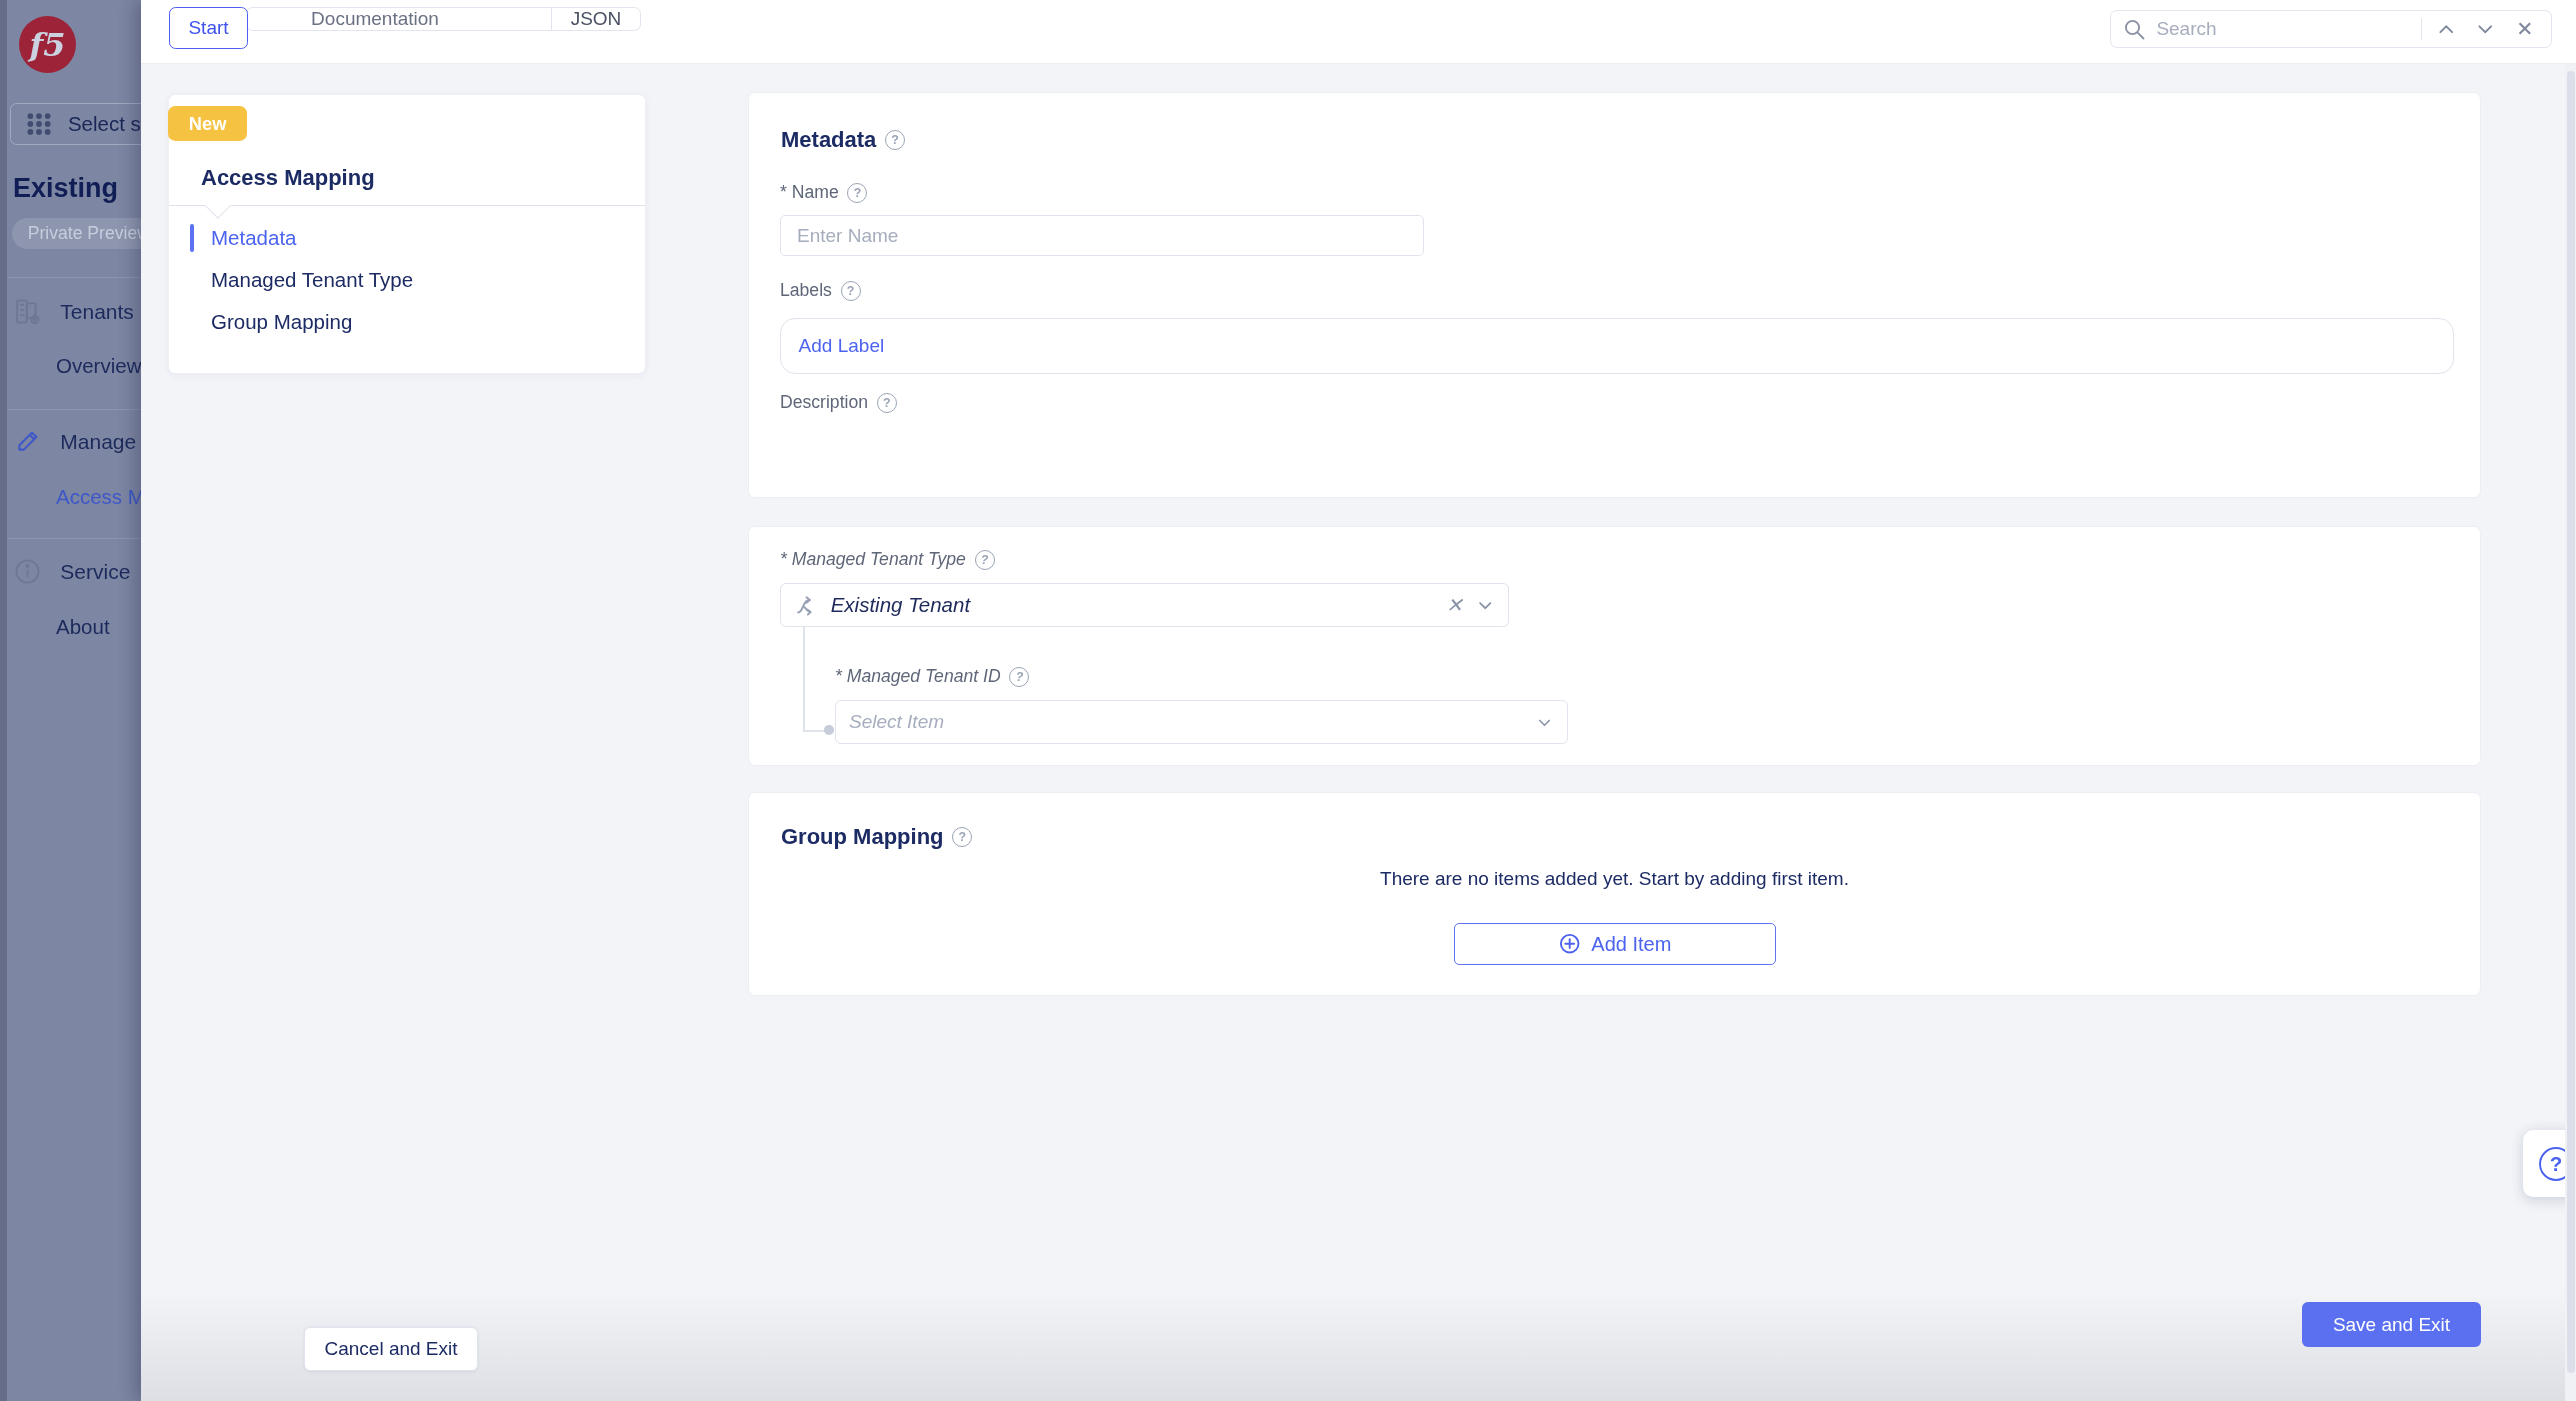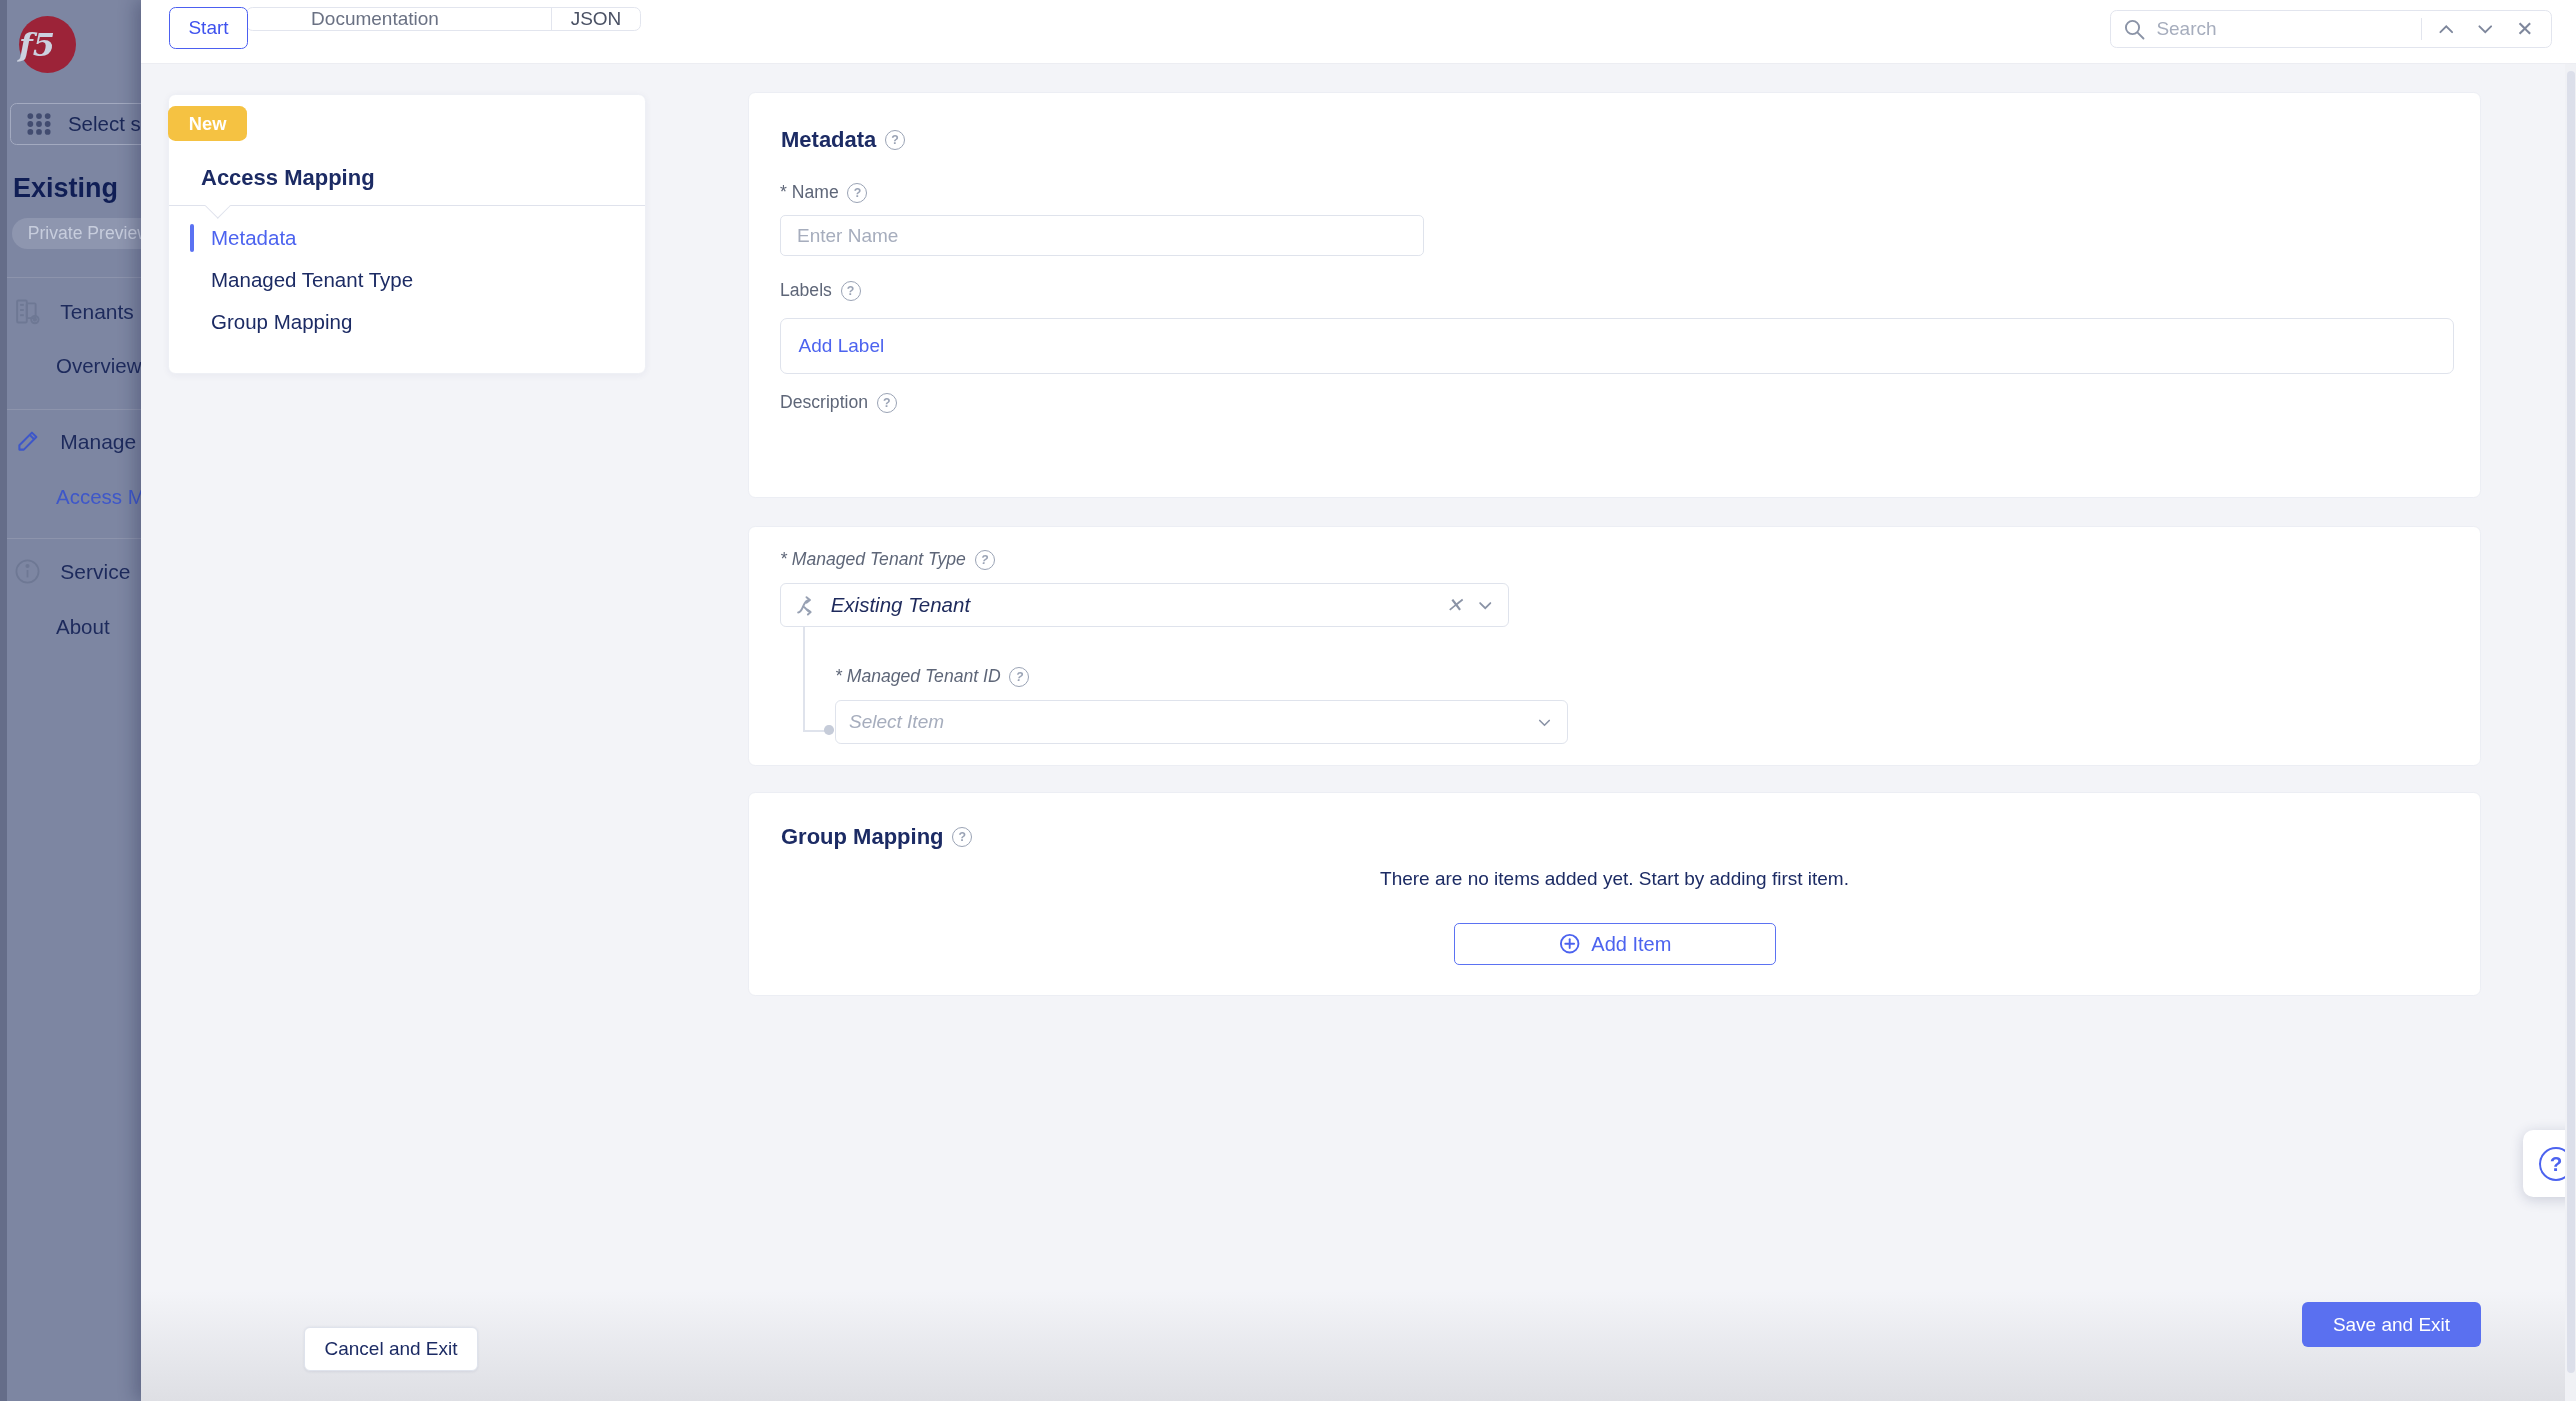--- a/index.html
+++ b/index.html
@@ -12,7 +12,7 @@
   .sidebar-edge { position:absolute; left:0; top:0; width:6.6px; height:100%; background:#656d89; }
   .sb-inner { position:absolute; left:0; top:0; width:242px; height:100%; }
   .sb-logo { position:absolute; left:19px; top:16px; width:57px; height:57px; border-radius:50%;
-             background:#9c2338; color:#ccd1df; display:flex; align-items:center; justify-content:flex-start;
+             background:#9c2338; color:#ccd1df; display:flex; align-items:center; justify-content:center;
              font-family:"DejaVu Serif", serif; font-style:italic; font-weight:bold; font-size:32px; }
   .sb-select { position:absolute; left:10.3px; top:103px; width:220px; height:42px; border:0.7px solid #a3aac0;
                border-radius:6.6px; display:flex; align-items:center; gap:16px; padding-left:14.6px;

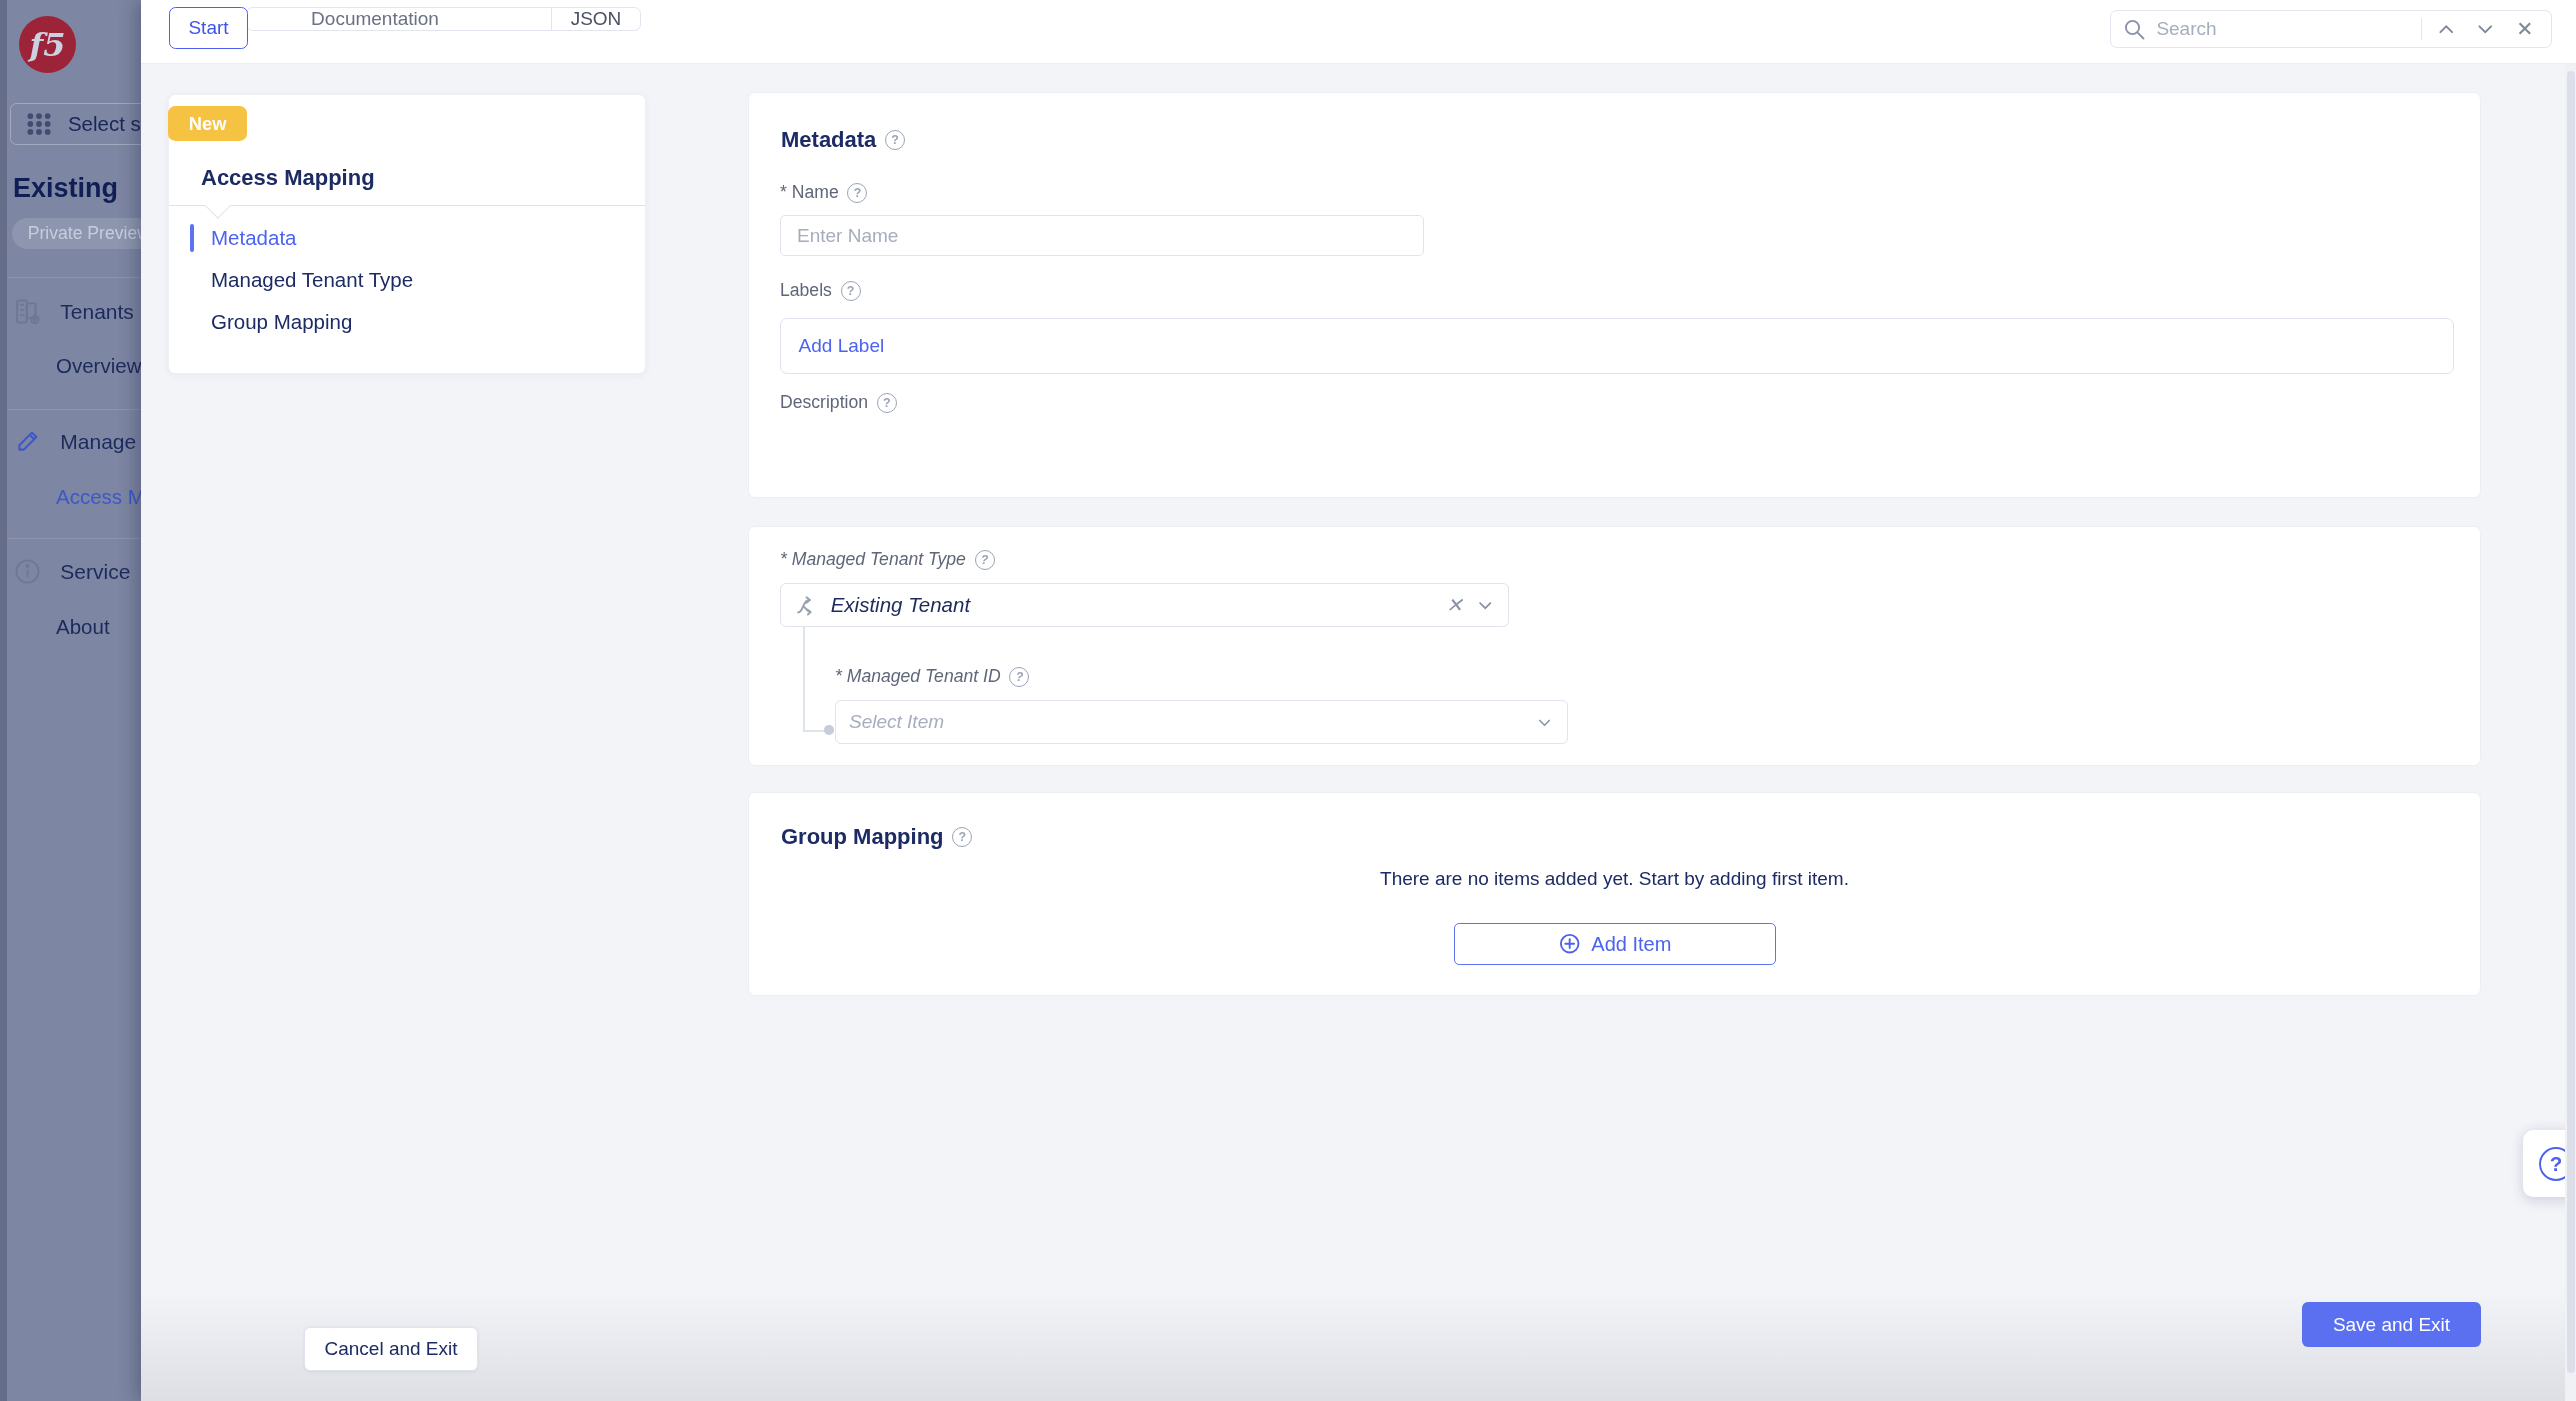--- a/index.html
+++ b/index.html
@@ -76,7 +76,7 @@
             font-size:19px; color:#1e2a5c; padding:0 16px; outline:none; font-family:inherit; }
   .tinput::placeholder { color:#a6adbd; }
   .labels-box { position:absolute; left:31px; right:26px; top:225px; height:56px; border:0.7px solid #dfe3ec;
-                border-radius:7px; display:flex; align-items:center; padding:0 17.6px; background:#fff; }
+                border-radius:15px; display:flex; align-items:center; padding:0 17.6px; background:#fff; }
   .link { color:#4c63ef; font-size:19px; cursor:pointer; }
 
   .select { position:absolute; height:44px; border:0.7px solid #dfe3ec; border-radius:5.9px; background:#fff;

